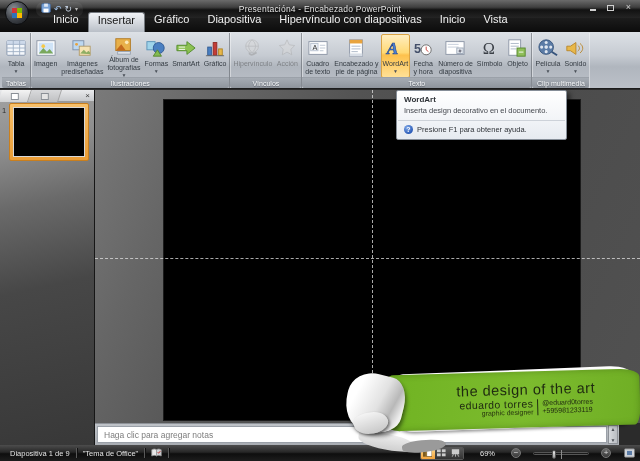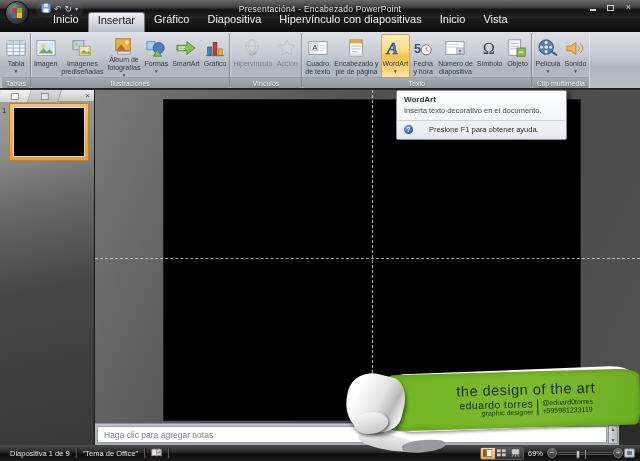--- a/index.html
+++ b/index.html
@@ -466,7 +466,7 @@
 
   <div class="tooltip">
     <div class="tt-title">WordArt</div>
-    <div class="tt-body">Inserta texto decorativo en el documento.</div>
+    <div class="tt-body">Inserta design decorativo en el documento.</div>
     <div class="tt-sep"></div>
     <div class="tt-help">
       <span class="tt-qicon">?</span>

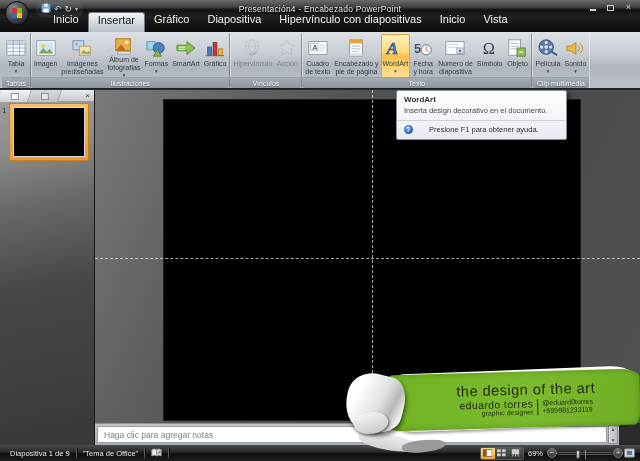--- a/index.html
+++ b/index.html
@@ -98,7 +98,7 @@
   .tt-title { font-size:8px; font-weight:bold; color:#2f3338; padding:4px 7px 2px; }
   .tt-body { font-size:7.5px; color:#43474d; padding:0 7px 5px; }
   .tt-sep { height:1px; background:#cdd2d9; margin:0 1px; }
-  .tt-help { display:flex; align-items:center; gap:16px; padding:4px 7px 5px; }
+  .tt-help { display:flex; align-items:center; gap:4px; padding:4px 7px 5px; }
   .tt-qicon { width:9px; height:9px; border-radius:50%; flex:0 0 auto;
     background:radial-gradient(circle at 35% 30%, #7fa8e8, #2c5cb8 70%); color:#fff;
     font-size:7px; line-height:9px; text-align:center; font-weight:bold; }

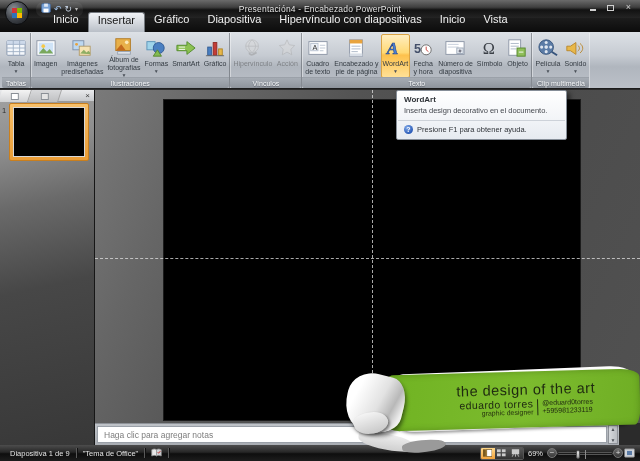--- a/index.html
+++ b/index.html
@@ -140,7 +140,7 @@
     align-items:center; color:#e4e4e4; font-size:7.5px; padding:0 4px; }
   .sb-item { padding:0 6px; }
   .sb-div { width:1px; height:10px; background:#5a5a5a; box-shadow:1px 0 0 #101010; }
-  .sb-right { margin-left:auto; display:flex; align-items:center; gap:0; }
+  .sb-right { margin-left:auto; display:flex; align-items:center; gap:12px; }
   .viewbtns { display:flex; border:1px solid #565656; border-radius:2px; overflow:hidden; }
   .vb { width:14px; height:11px; display:flex; align-items:center; justify-content:center;
     background:linear-gradient(#585858,#333); }

